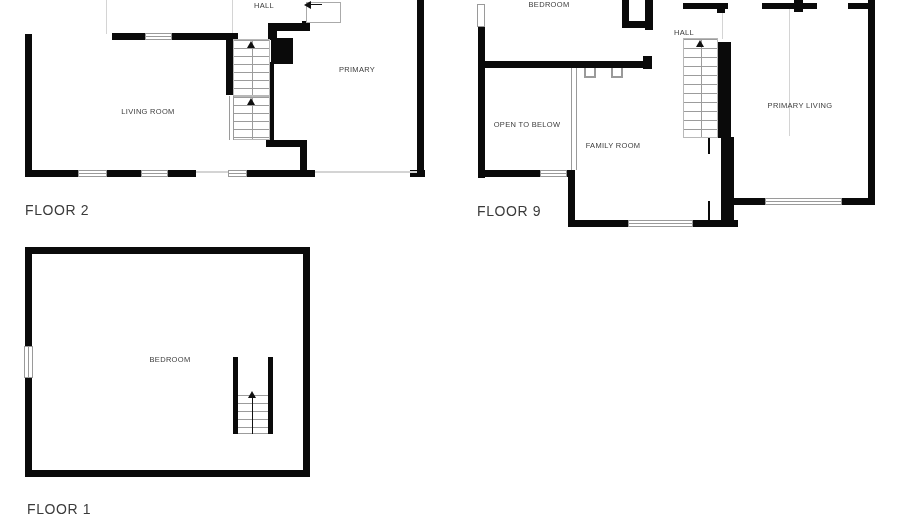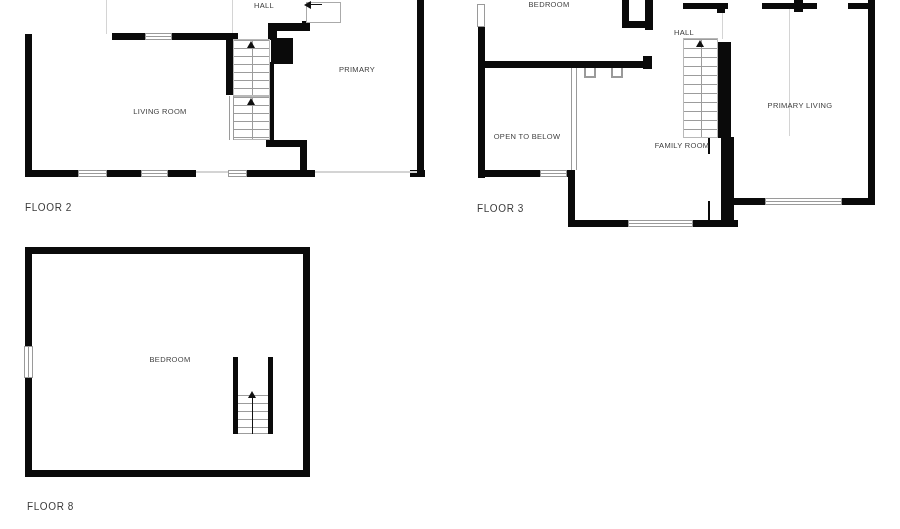--- a/index.html
+++ b/index.html
@@ -87,7 +87,7 @@
     <div class="arr-left" style="left:304px;top:1px;"></div>
 
     <div class="room-label" style="left:264px;top:5px;">HALL</div>
-    <div class="room-label" style="left:160px;top:111px;text-align:center;">LIVING ROOM</div>
+    <div class="room-label" style="left:148px;top:111px;text-align:center;">LIVING ROOM</div>
     <div class="room-label" style="left:357px;top:69px;">PRIMARY</div>
     <div class="floor-label" style="left:25px;top:202px;">FLOOR 2</div>
   </div>

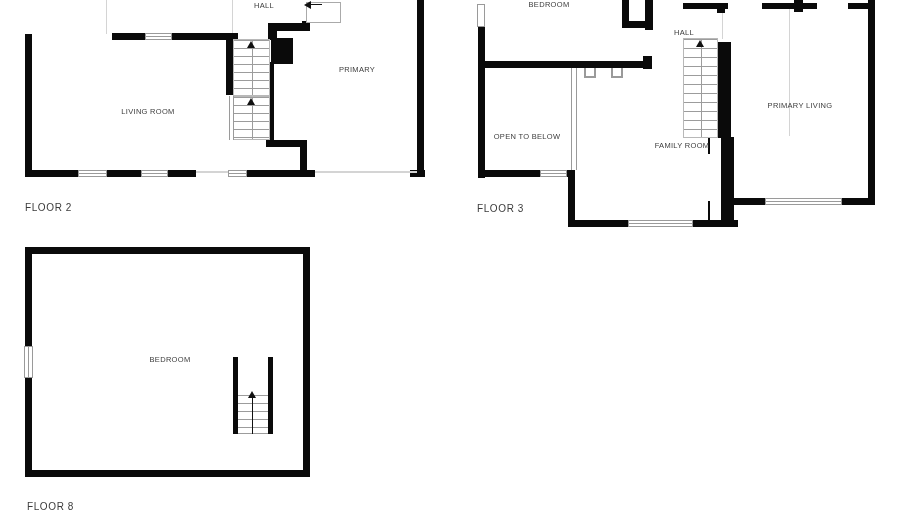--- a/index.html
+++ b/index.html
@@ -134,7 +134,7 @@
 
     <div class="room-label" style="left:549px;top:4px;">BEDROOM</div>
     <div class="room-label" style="left:684px;top:32px;">HALL</div>
-    <div class="room-label" style="left:527px;top:136px;">OPEN TO BELOW</div>
+    <div class="room-label" style="left:527px;top:124px;">OPEN TO BELOW</div>
     <div class="room-label" style="left:682px;top:145px;">FAMILY ROOM</div>
     <div class="room-label" style="left:800px;top:105px;">PRIMARY LIVING</div>
     <div class="floor-label" style="left:477px;top:203px;">FLOOR 3</div>

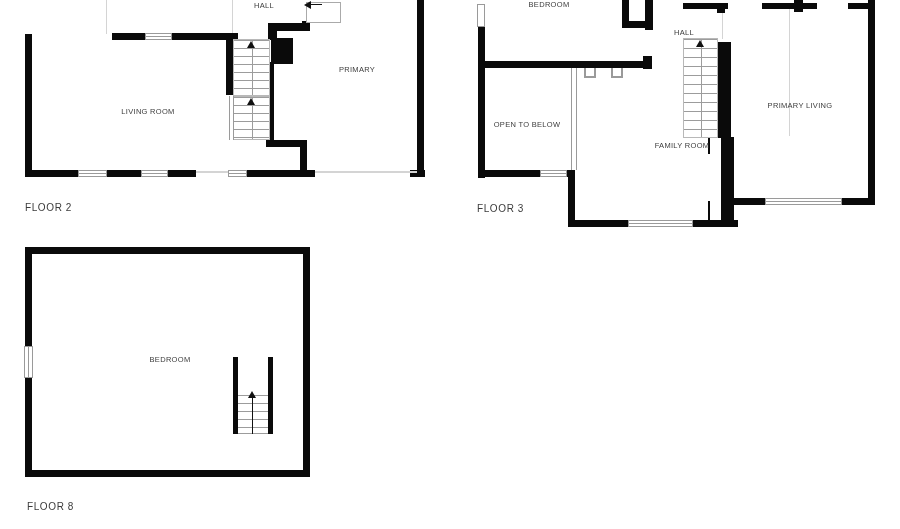--- a/index.html
+++ b/index.html
@@ -135,7 +135,7 @@
     <div class="room-label" style="left:549px;top:4px;">BEDROOM</div>
     <div class="room-label" style="left:684px;top:32px;">HALL</div>
     <div class="room-label" style="left:527px;top:124px;">OPEN TO BELOW</div>
-    <div class="room-label" style="left:682px;top:145px;">FAMILY ROOM</div>
+    <div class="room-label" style="left:613px;top:145px;">FAMILY ROOM</div>
     <div class="room-label" style="left:800px;top:105px;">PRIMARY LIVING</div>
     <div class="floor-label" style="left:477px;top:203px;">FLOOR 3</div>
   </div>

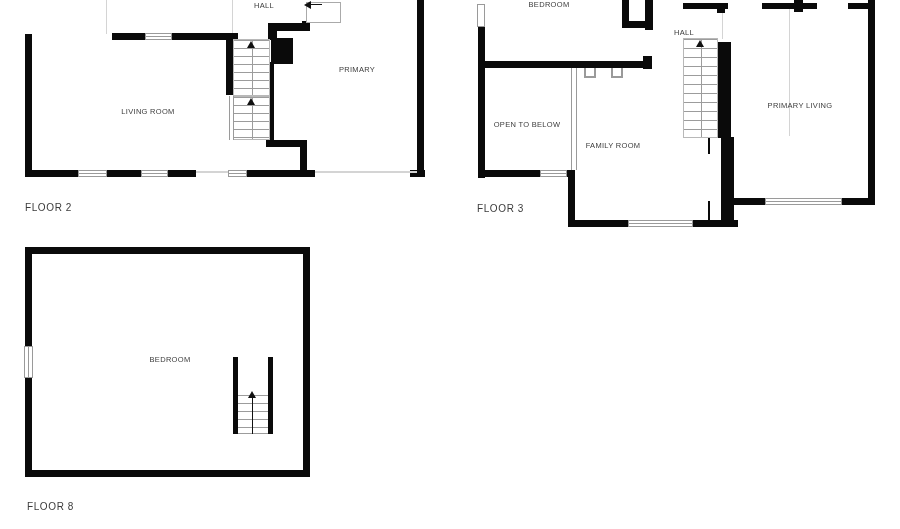--- a/index.html
+++ b/index.html
@@ -37,7 +37,7 @@
   
   .room-label{position:absolute;transform:translate(-50%,-50%);font-size:7.5px;
         letter-spacing:.3px;color:var(--text,#3b3b3b);white-space:nowrap;}
-  .floor-label{position:absolute;font-size:10px;letter-spacing:.6px;color:var(--text,#3b3b3b);
+  .floor-label{position:absolute;font-size:14px;letter-spacing:.6px;color:var(--text,#3b3b3b);
         white-space:nowrap;text-align:center;}
 </style>
 </head>

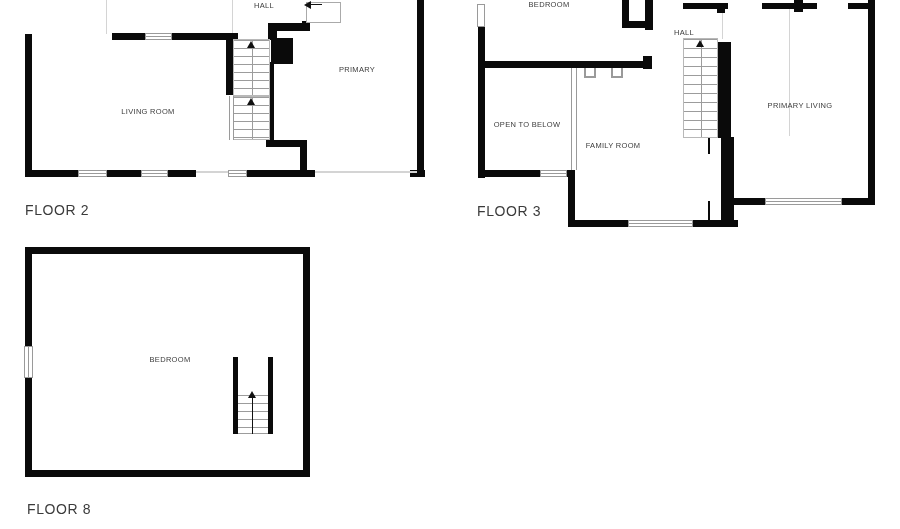--- a/index.html
+++ b/index.html
@@ -137,7 +137,7 @@
     <div class="room-label" style="left:527px;top:124px;">OPEN TO BELOW</div>
     <div class="room-label" style="left:613px;top:145px;">FAMILY ROOM</div>
     <div class="room-label" style="left:800px;top:105px;">PRIMARY LIVING</div>
-    <div class="floor-label" style="left:477px;top:203px;">FLOOR 3</div>
+    <div class="floor-label" style="left:477px;top:203px;">FLOOR 9</div>
   </div>
 
   <div class="plan">

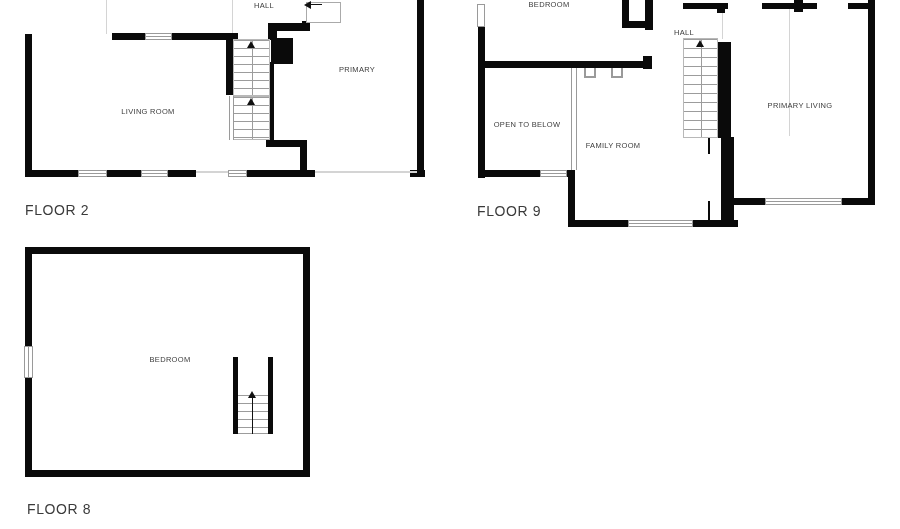--- a/index.html
+++ b/index.html
@@ -157,7 +157,7 @@
     <div class="arr-up" style="left:248px;top:391px;"></div>
 
     <div class="room-label" style="left:170px;top:359px;">BEDROOM</div>
-    <div class="floor-label" style="left:27px;top:501px;">FLOOR 8</div>
+    <div class="floor-label" style="left:27px;top:501px;">FLOOR 1</div>
   </div>
 
 </div>

